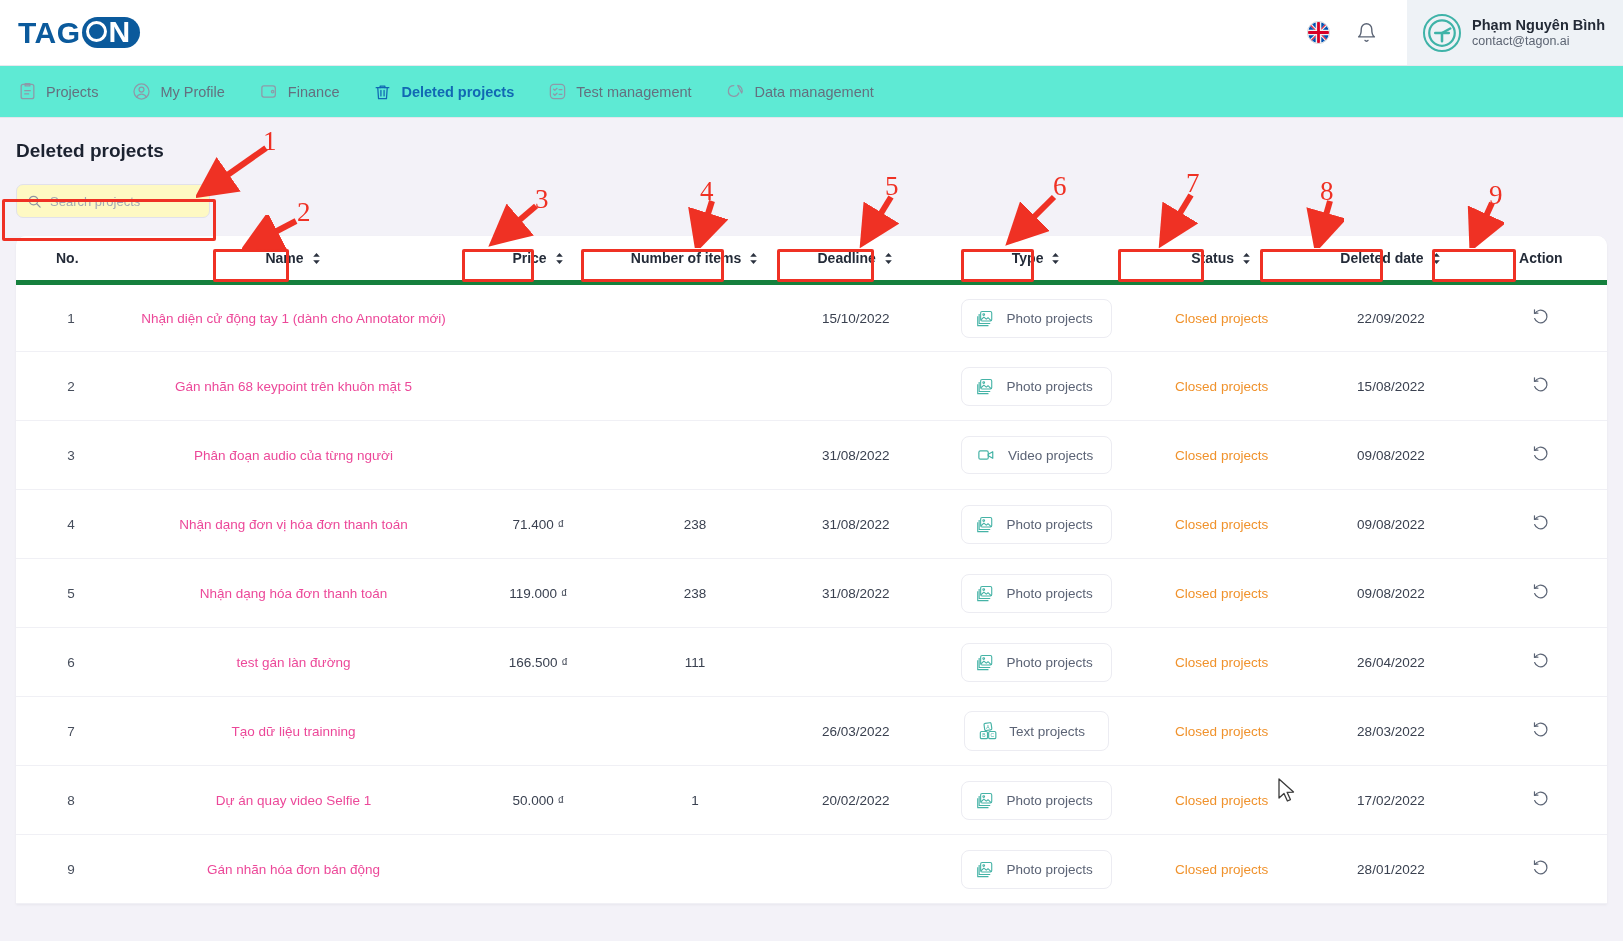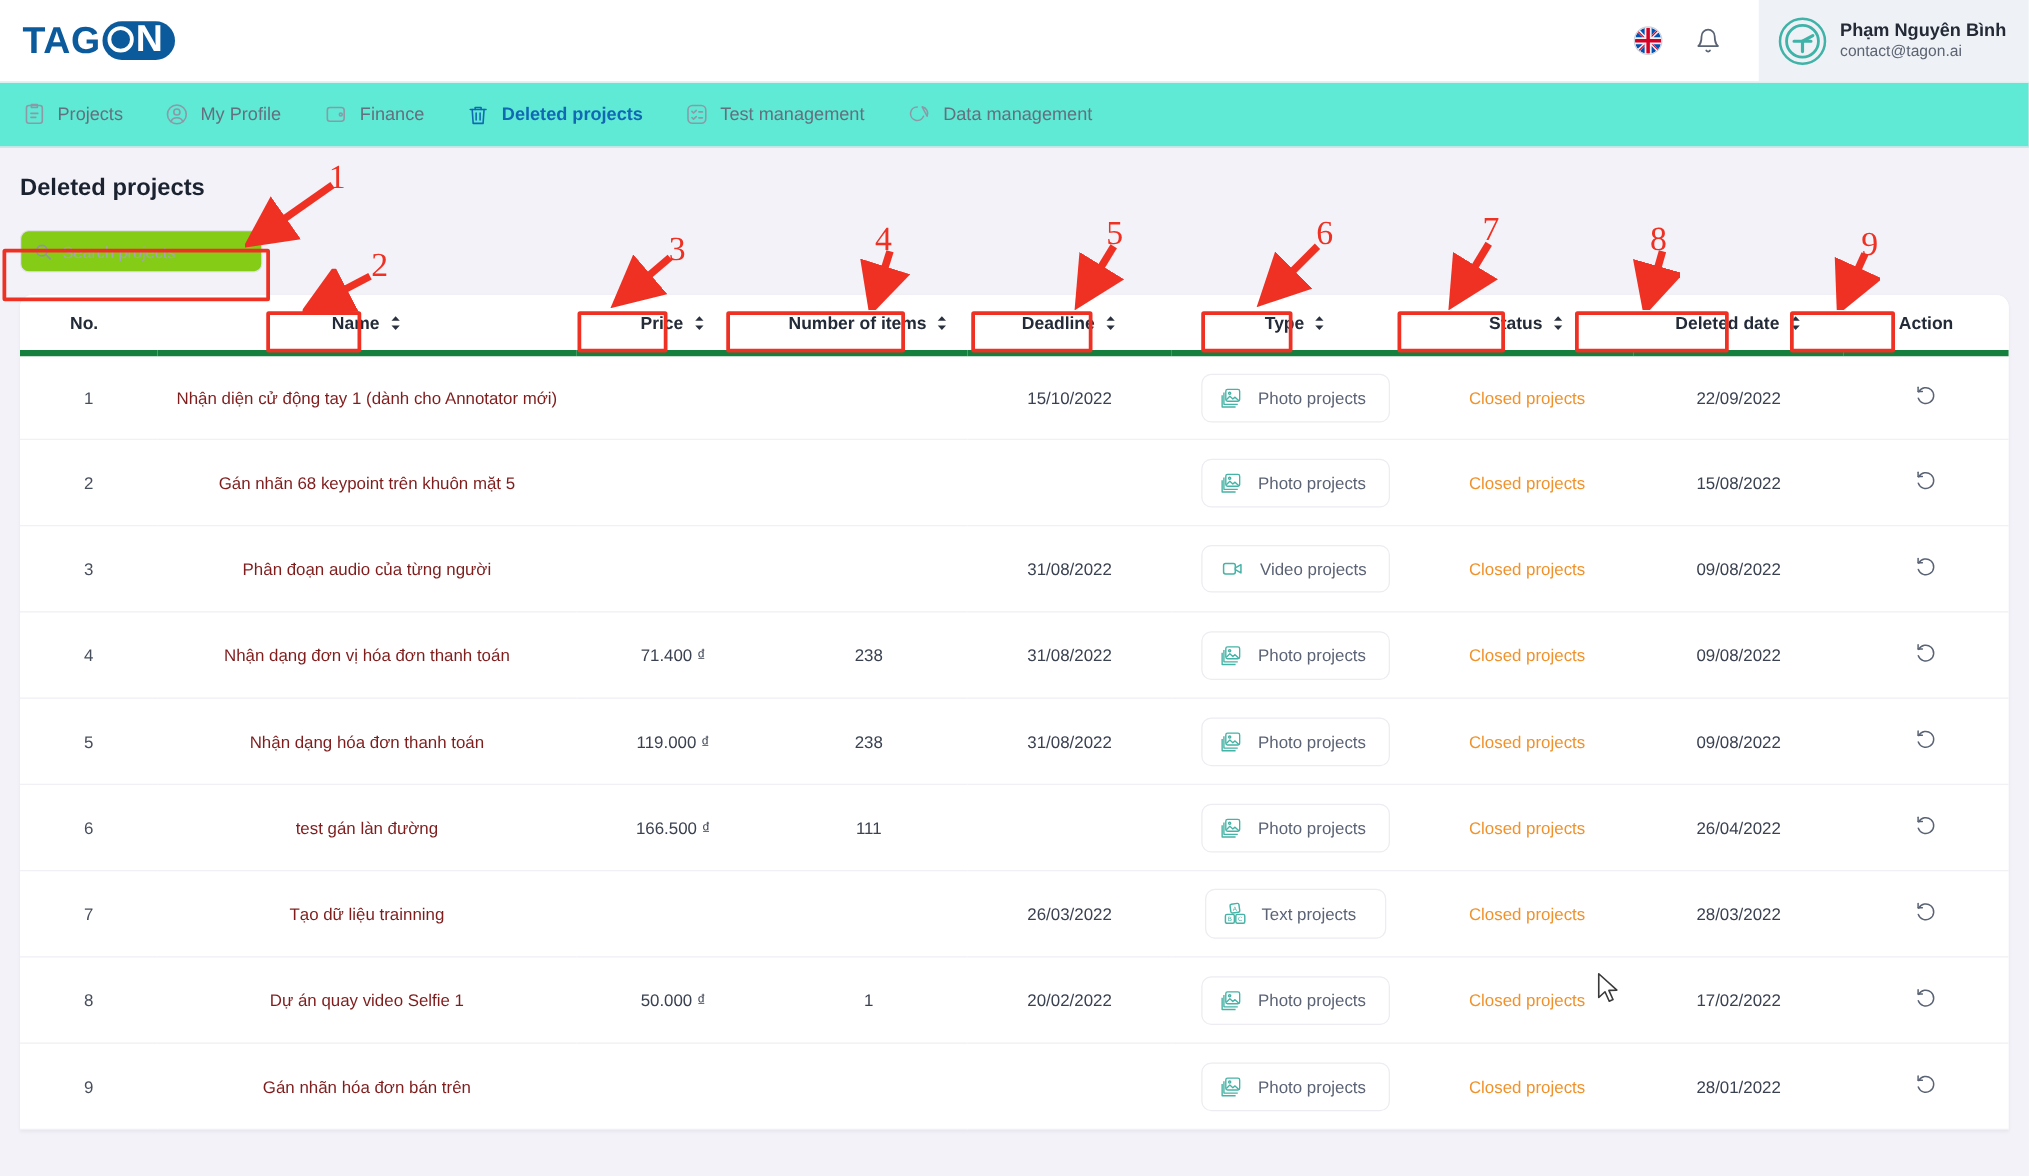--- a/index.html
+++ b/index.html
@@ -78,7 +78,7 @@
   }
   .search-row { padding: 22px 0 18px 16px; }
   .search-box {
-    width: 194px; height: 34px; background: #84cc16;
+    width: 194px; height: 34px; background: #fef9c3;
     border: 1px solid #e1e1ea; border-radius: 7px;
     display: flex; align-items: center; gap: 8px; padding: 0 10px;
   }

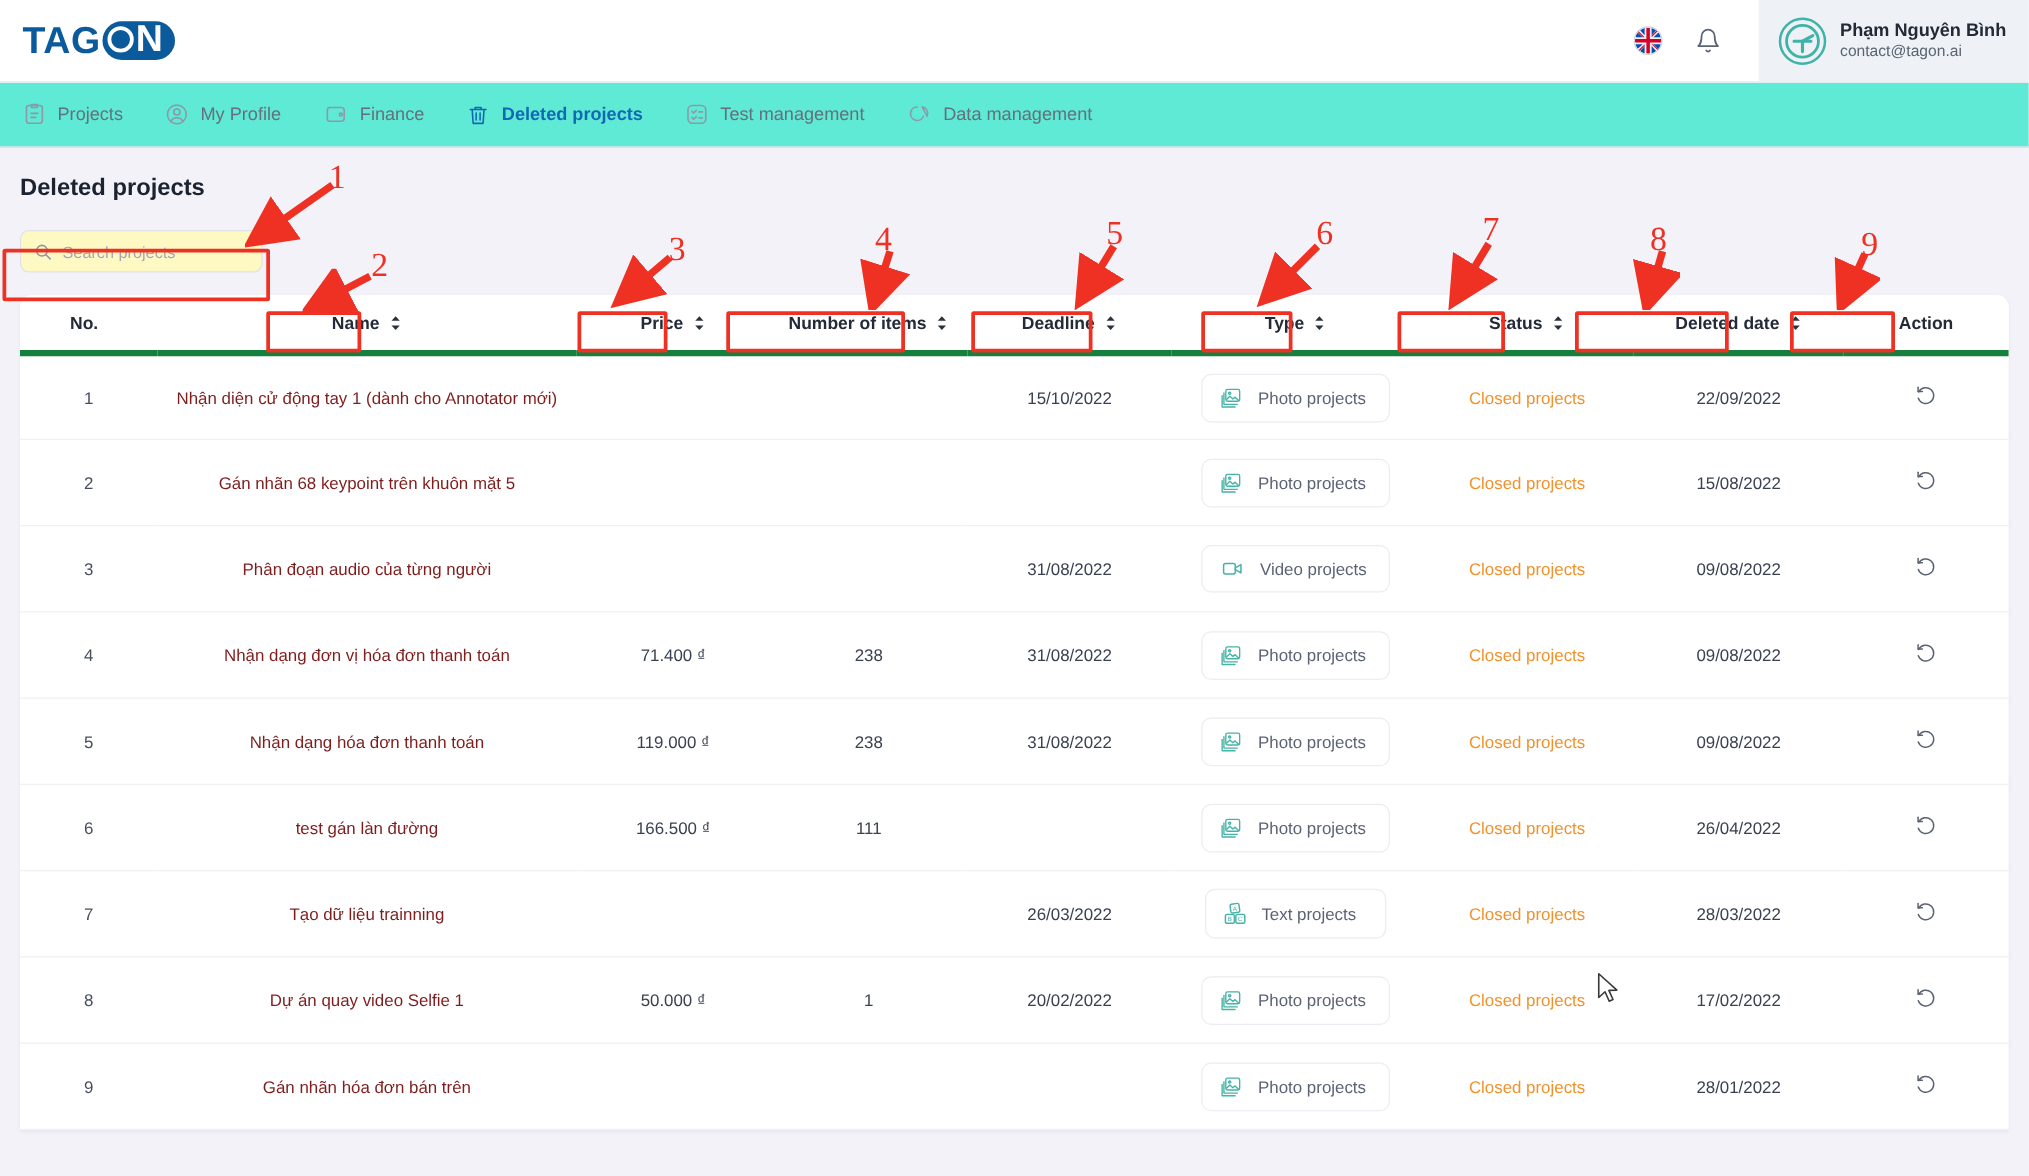--- a/index.html
+++ b/index.html
@@ -111,7 +111,7 @@
   }
   tbody tr:last-child td { border-bottom: 1px solid #f0f0f5; }
   td.no-col { color: #474e5c; }
-  td.name-col { color: #7f1d1d; }
+  td.name-col { color: #ec4899; }
 
   .type-chip {
     display: inline-flex; align-items: center; gap: 11px;

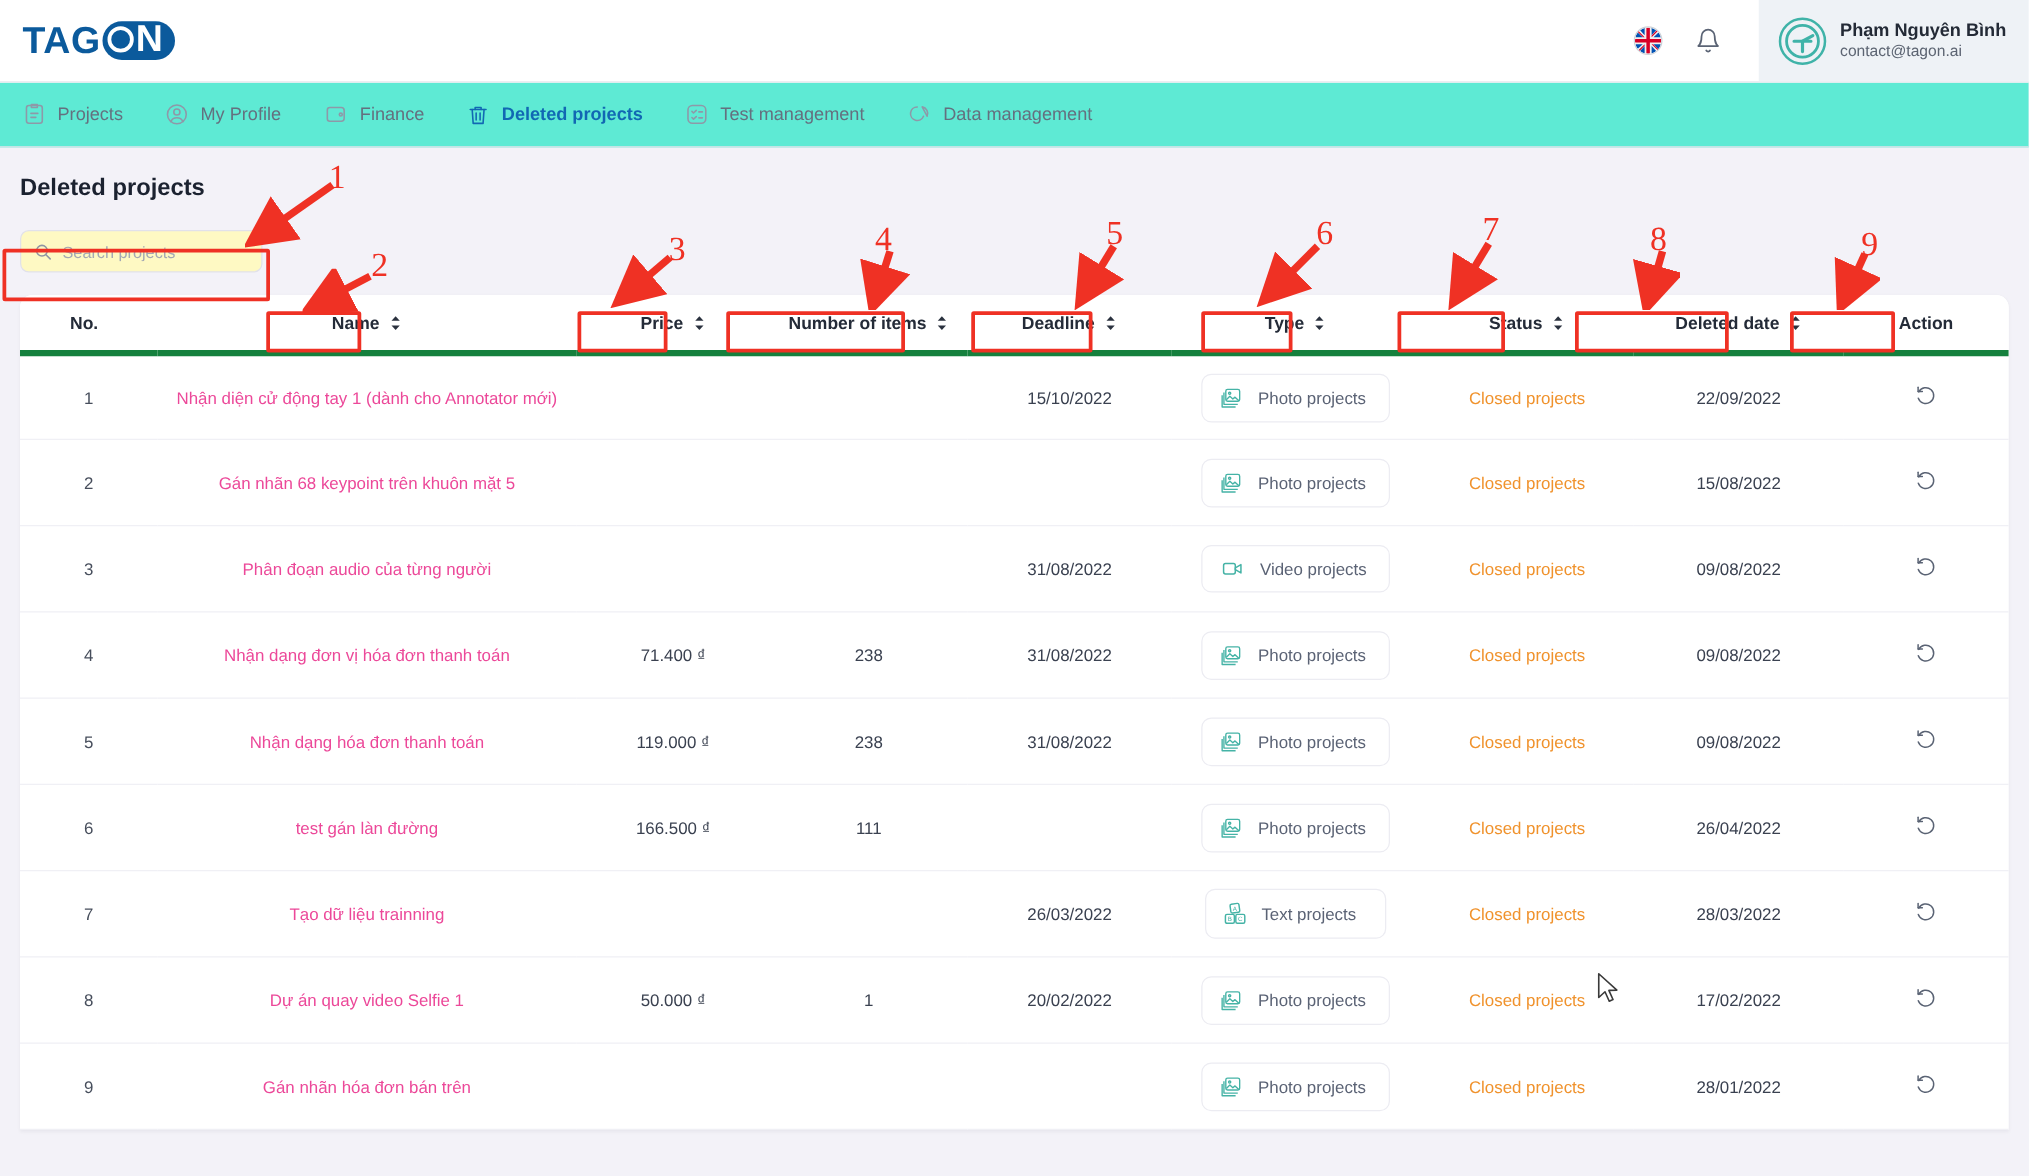--- a/index.html
+++ b/index.html
@@ -667,7 +667,7 @@
             </tr>
             <tr>
     <td class="no-col">9</td>
-    <td class="name-col">Gán nhãn hóa đơn bán trên</td>
+    <td class="name-col">Gán nhãn hóa đơn bán động</td>
     <td></td>
     <td></td>
     <td></td>

